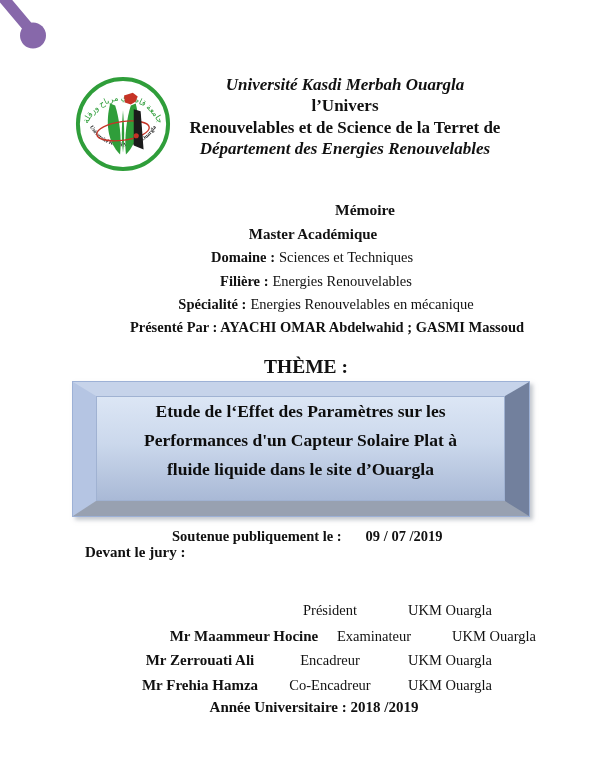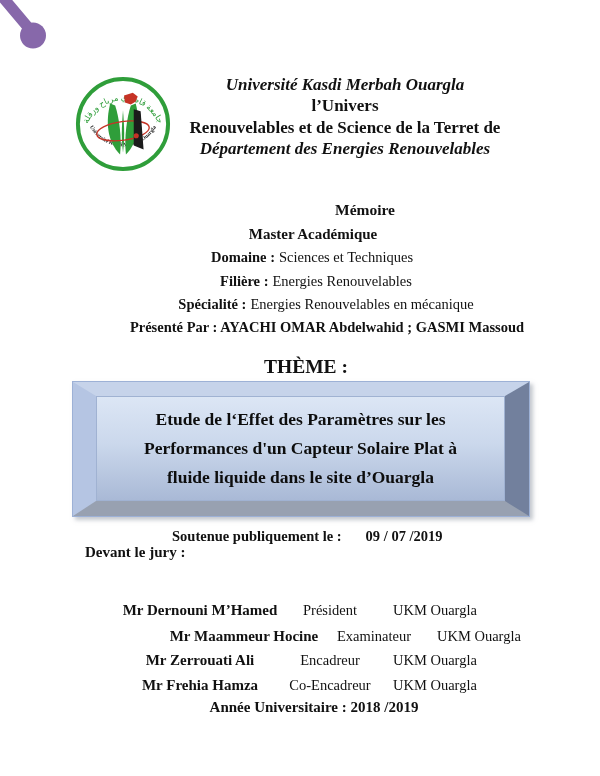--- a/index.html
+++ b/index.html
@@ -41,7 +41,7 @@
   .theme-inner{
     width:100%;height:100%;box-sizing:border-box;border:1px solid #a0b2d2;
     background:linear-gradient(180deg,#dce6f5 0%,#cbd8ec 45%,#a9b9d6 100%);
-    display:flex;align-items:center;justify-content:center;
+    display:flex;align-items:flex-start;justify-content:center;
   }
   .theme-title{
     text-align:center;font-size:17.5px;font-weight:bold;line-height:28.8px;color:#0d0d0d;

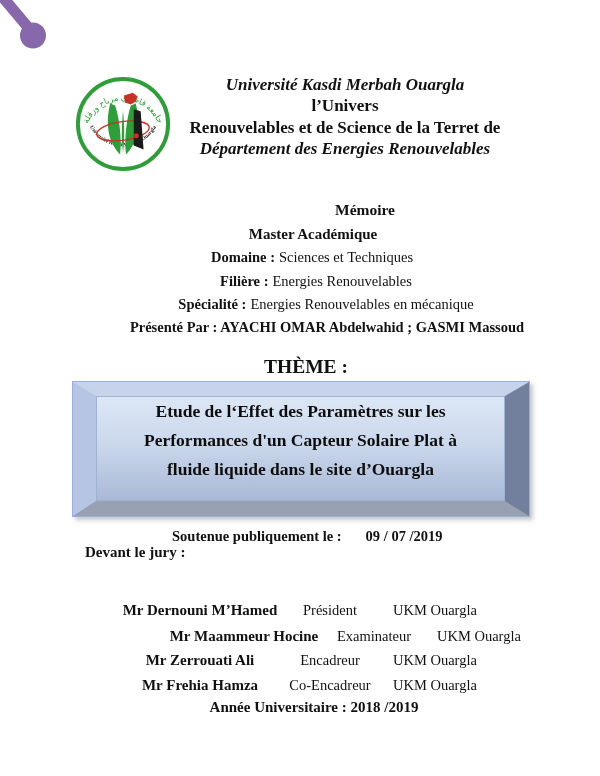--- a/index.html
+++ b/index.html
@@ -129,7 +129,6 @@
   <div class="devant">Devant le jury :</div>
 
   <div class="jury-row jr0">
-    <span class="jury-name">Mr Dernouni M’Hamed</span>
     <span class="jury-role">Président</span>
     <span class="jury-affil">UKM Ouargla</span>
   </div>

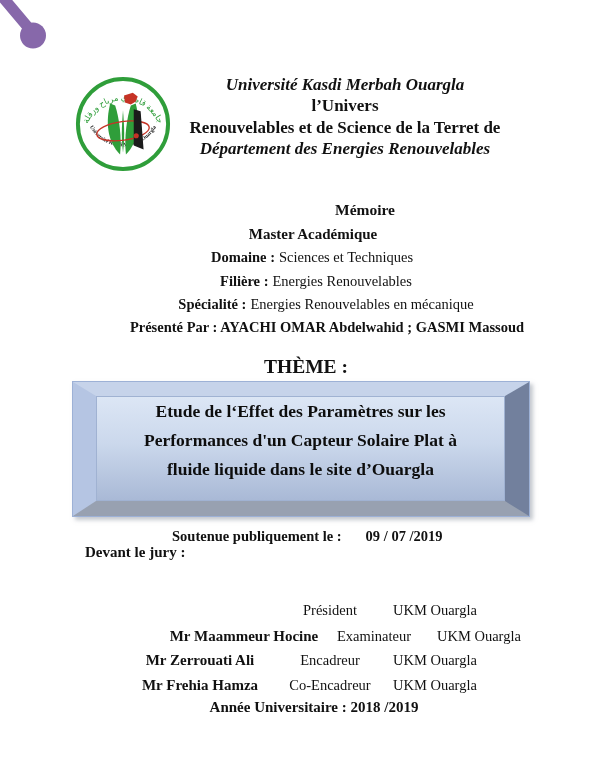--- a/index.html
+++ b/index.html
@@ -57,7 +57,7 @@
     font-size:15px;font-weight:bold;white-space:nowrap;}
   .jury-role{position:absolute;left:268px;width:124px;text-align:center;
     font-size:14.5px;white-space:nowrap;}
-  .jury-affil{position:absolute;left:393px;width:114px;text-align:left;
+  .jury-affil{position:absolute;left:393px;width:114px;text-align:center;
     font-size:14.5px;white-space:nowrap;}
   .annee{top:699px;font-size:15px;font-weight:bold;transform:translateX(14px);}
 </style>

